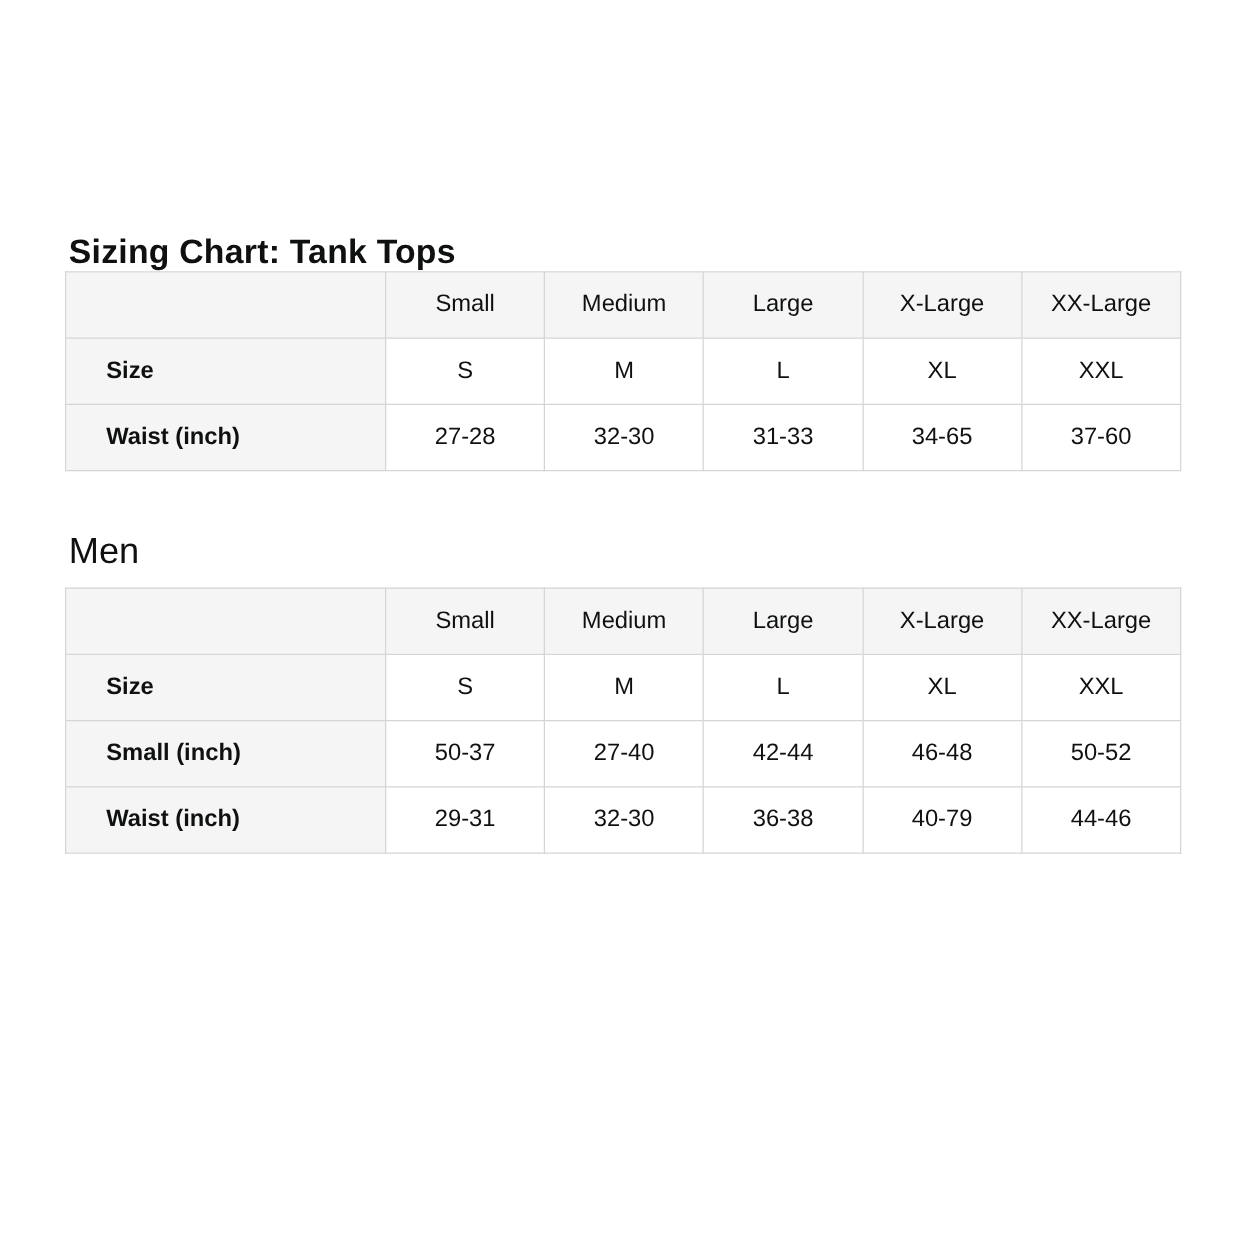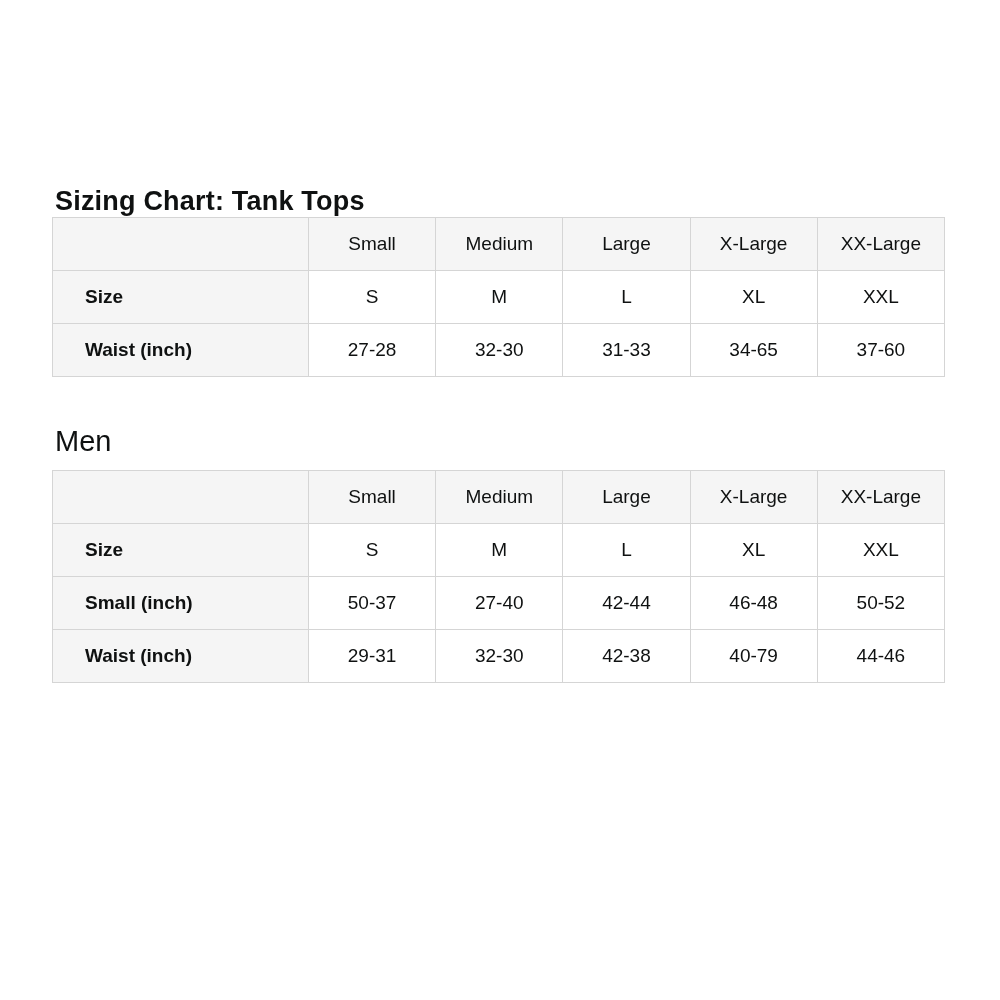--- a/index.html
+++ b/index.html
@@ -151,7 +151,7 @@
         <td class="row-label">Waist (inch)</td>
         <td>29-31</td>
         <td>32-30</td>
-        <td>42-38</td>
+        <td>36-38</td>
         <td>40-79</td>
         <td>44-46</td>
       </tr>

